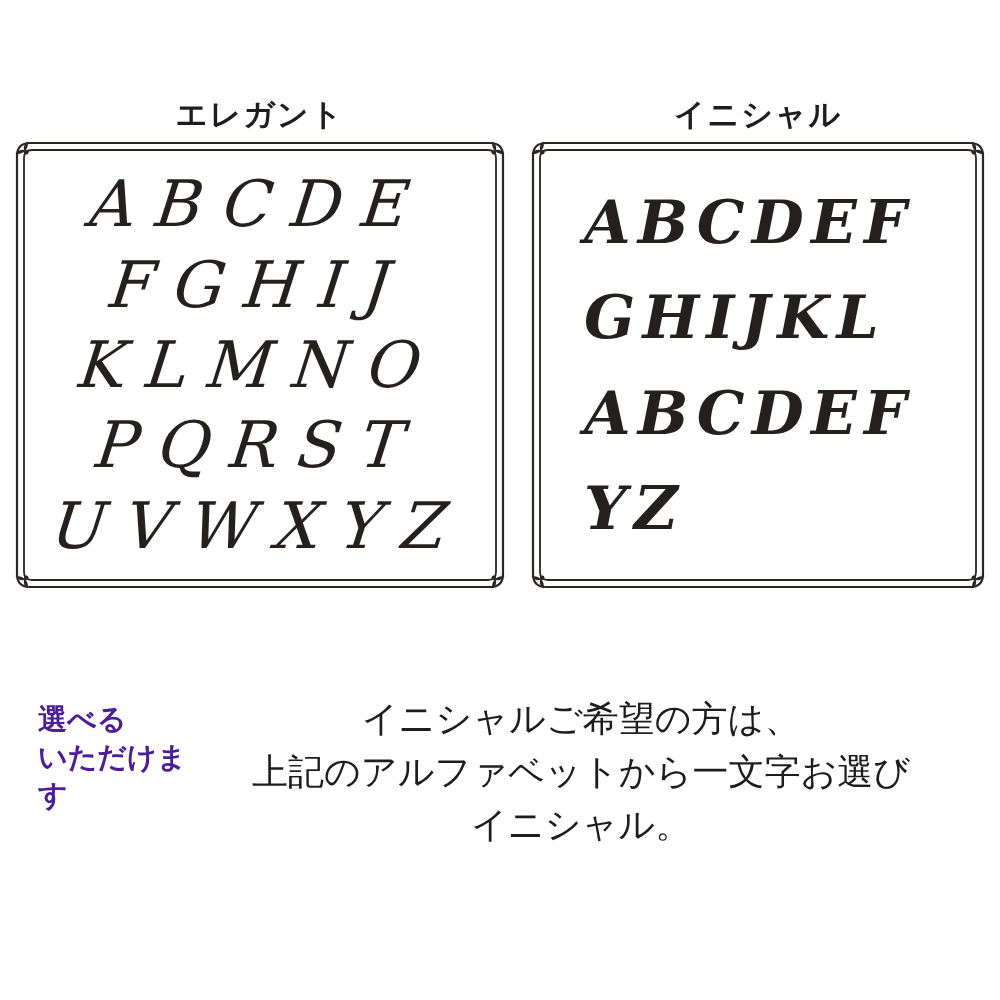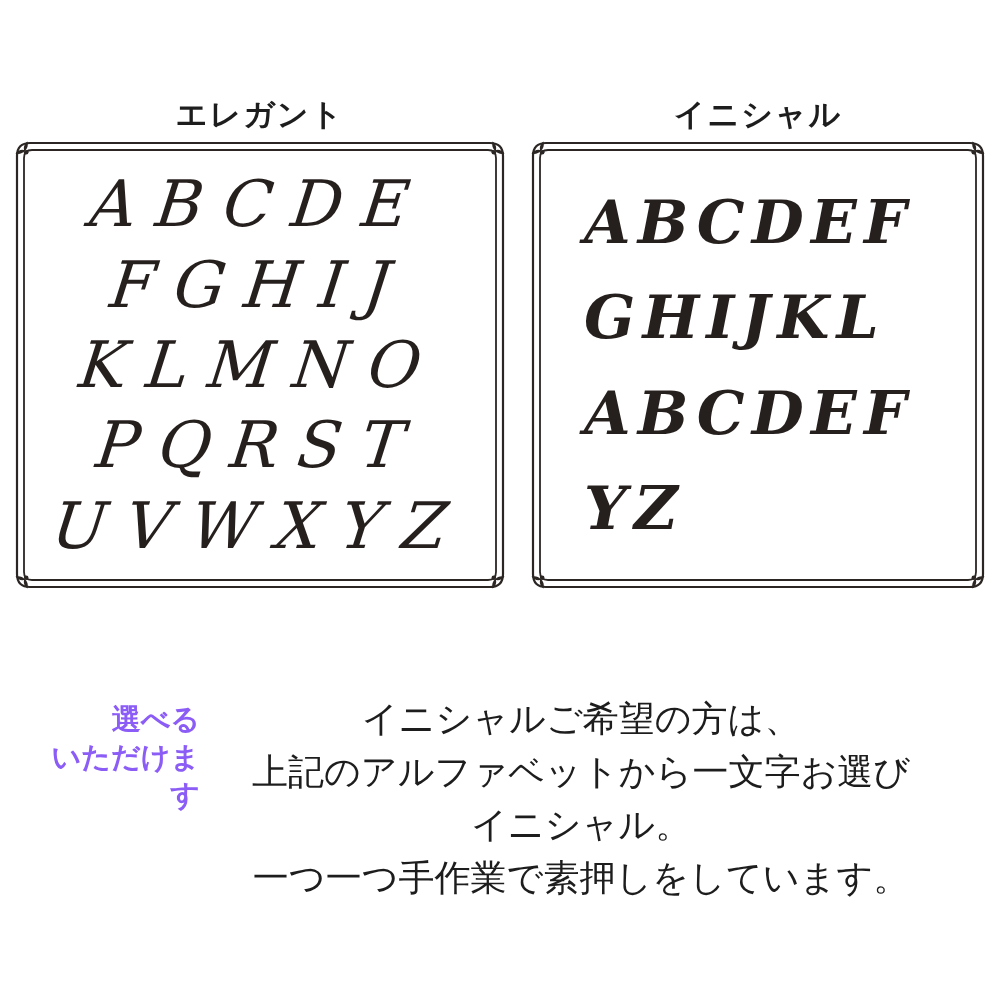--- a/index.html
+++ b/index.html
@@ -83,11 +83,11 @@
     left: 38px;
     top: 700px;
     width: 162px;
-    text-align: right;
+    text-align: left;
     font-size: 29px;
     font-weight: bold;
     line-height: 38px;
-    color: #8b5cf6;
+    color: #4c1d95;
   }
   .note-body {
     position: absolute;

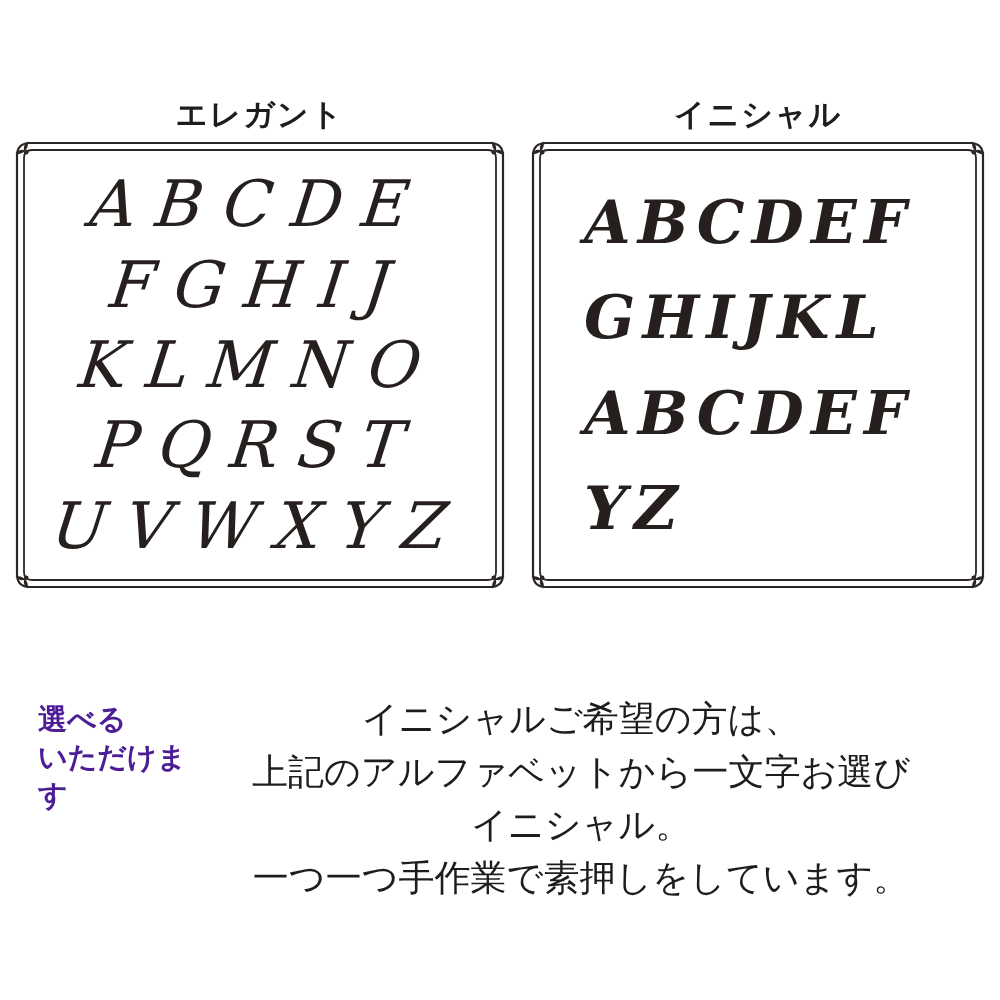--- a/index.html
+++ b/index.html
@@ -190,7 +190,6 @@
     <div>イニシャルご希望の方は、</div>
     <div>上記のアルファベットから一文字お選び</div>
     <div>イニシャル。</div>
-    <div>一つ一つ手作業で素押しをしています。</div>
   </div>
 
 </div>

